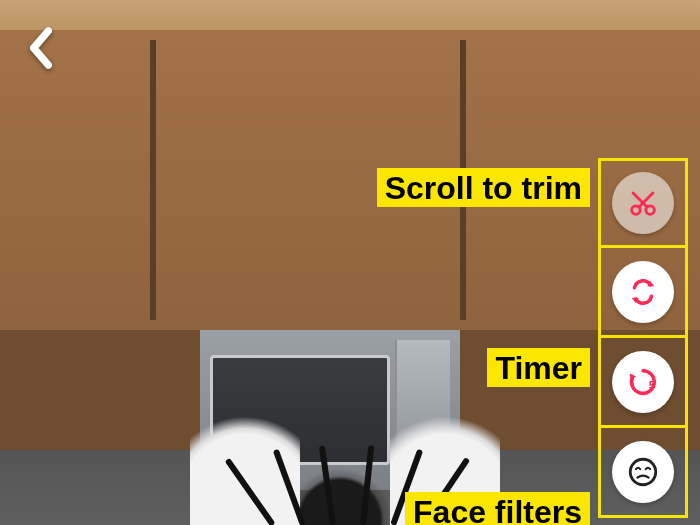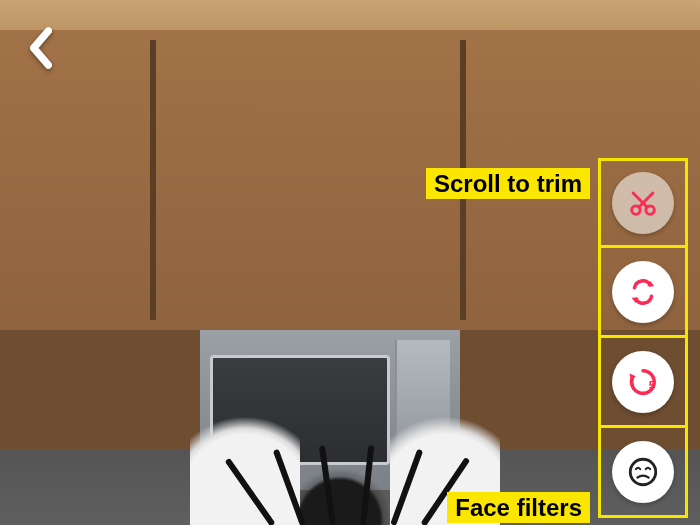--- a/index.html
+++ b/index.html
@@ -41,7 +41,7 @@
     .btn.glass{background:rgba(255,255,255,.55);backdrop-filter:blur(2px)}
     .btn svg{width:34px;height:34px}
 
-    .label{position:absolute;background:#fbe600;color:#000;font-weight:700;font-size:24px;line-height:1;padding:4px 8px 3px;white-space:nowrap}
+    .label{position:absolute;background:#fbe600;color:#000;font-weight:700;font-size:32px;line-height:1;padding:4px 8px 3px;white-space:nowrap}
   </style>
 </head>
 <body>

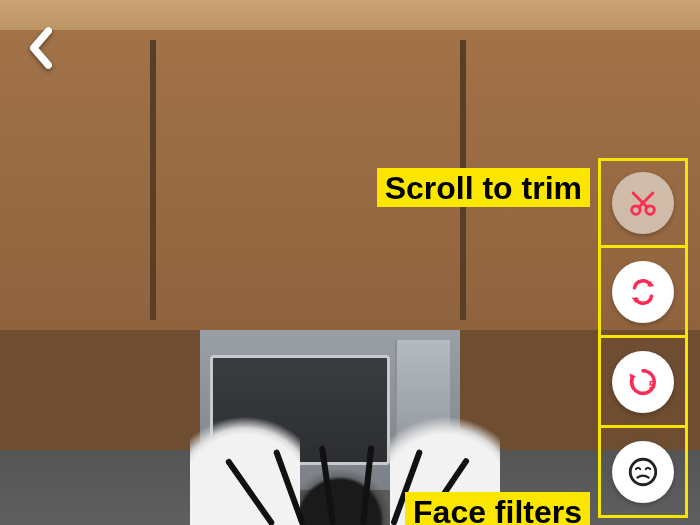--- a/index.html
+++ b/index.html
@@ -114,6 +114,7 @@
   </div>
 
   <span class="label" style="top:168px;right:110px">Scroll to trim</span>
+  <span class="label" style="top:348px;right:110px">Timer</span>
   <span class="label" style="top:492px;right:110px">Face filters</span>
 </div>
 

